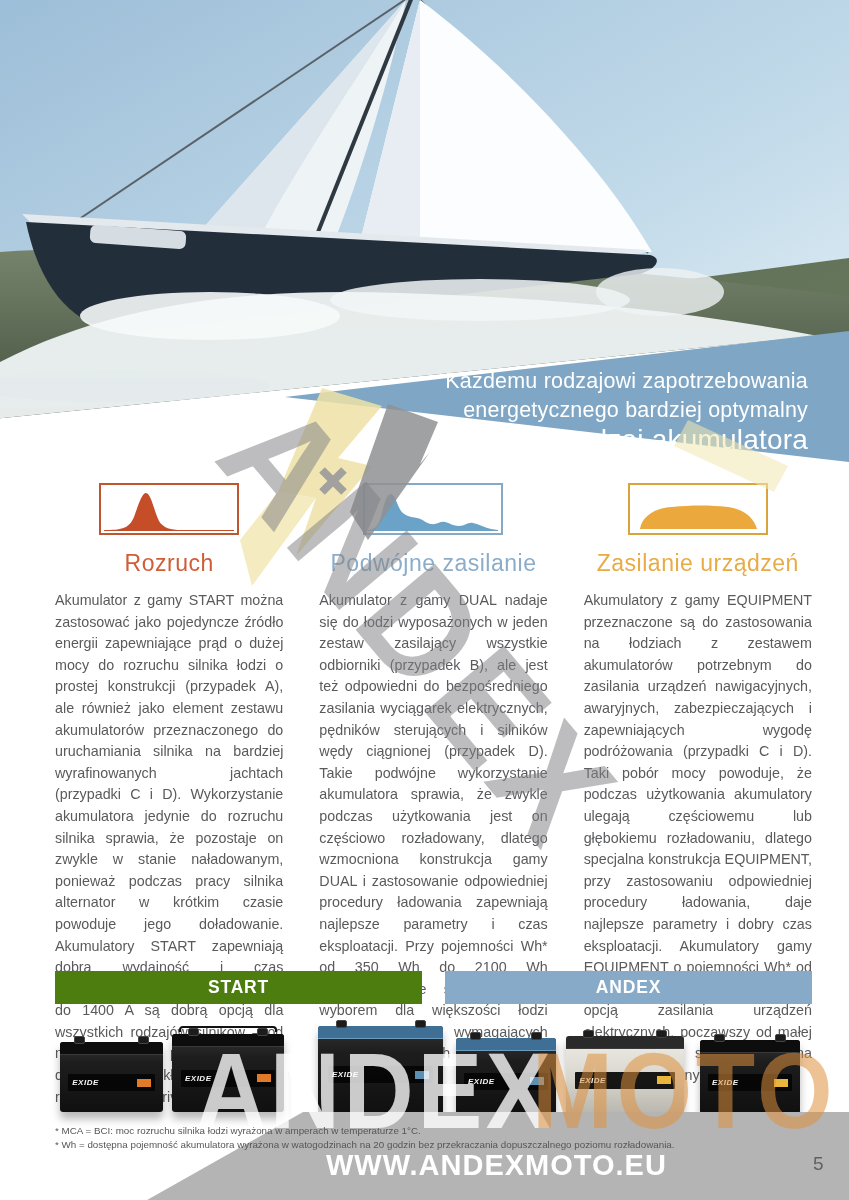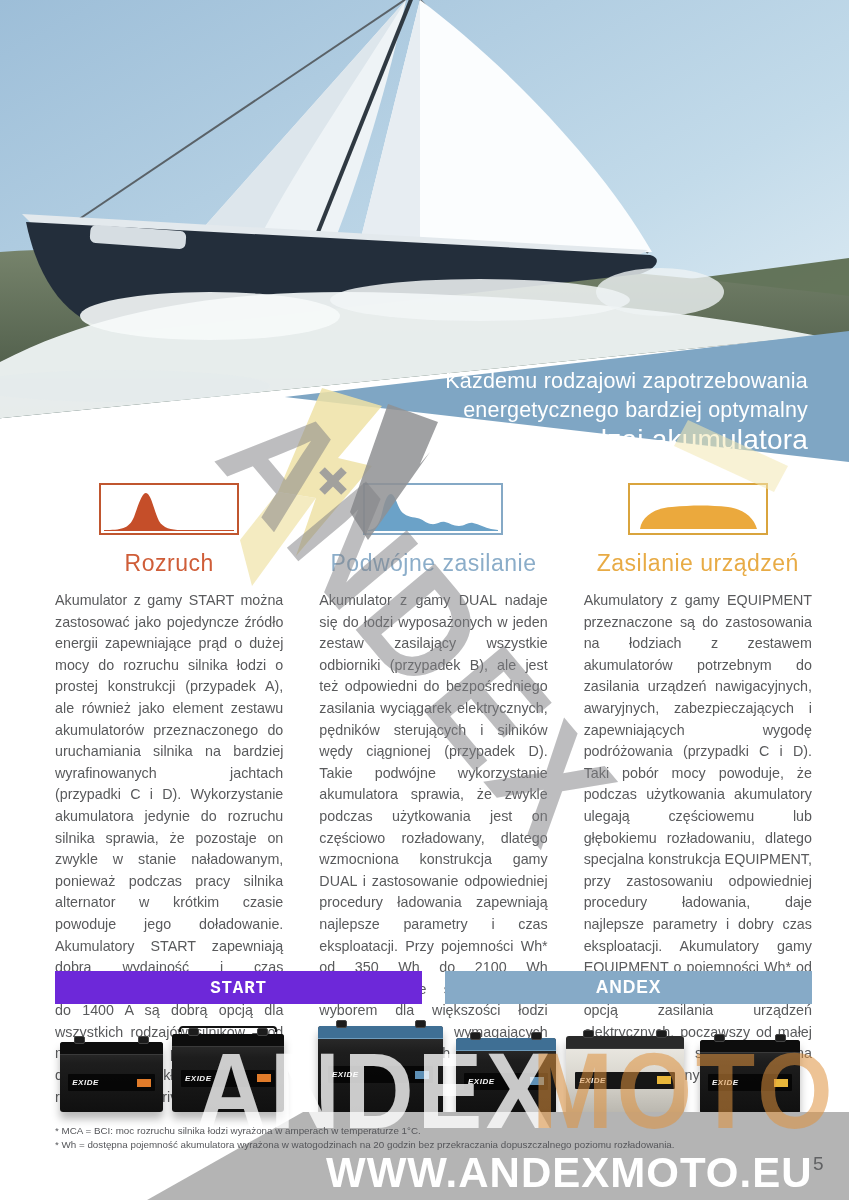--- a/index.html
+++ b/index.html
@@ -36,7 +36,7 @@
   .btns { position:absolute; left:55px; top:971px; width:757px; display:flex; gap:23px; z-index:3; }
   .btn { flex:1; height:33px; display:flex; align-items:center; justify-content:center;
          color:#ffffff; font-size:17.5px; font-weight:700; letter-spacing:.8px; }
-  .btn.start { background:#6d28d9;font-family:Liberation Mono, monospace; }
+  .btn.start { background:#4d7c0f; }
   .btn.dual  { background:#86aac7; }
   .btn.equip { background:#e6a43c; }
 

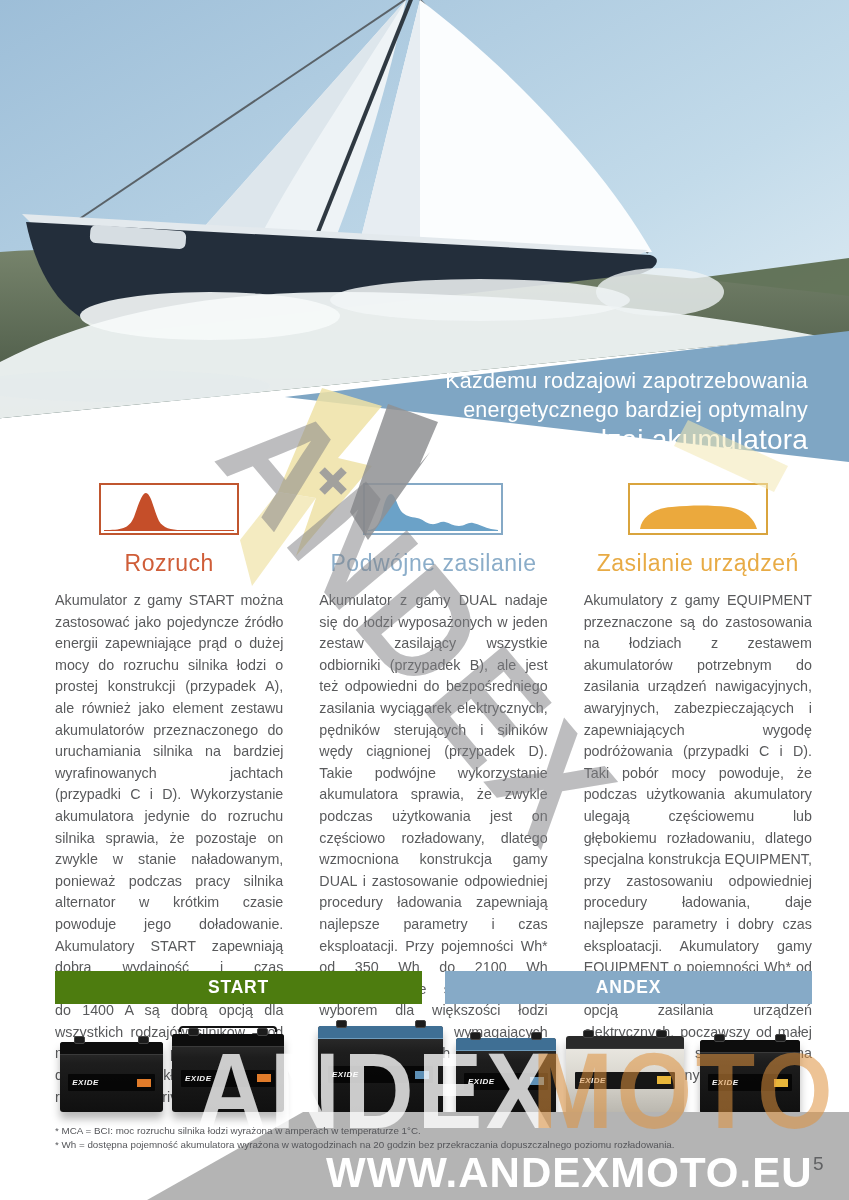--- a/index.html
+++ b/index.html
@@ -75,7 +75,7 @@
   .footnotes { position:absolute; left:55px; top:1124px; z-index:50; color:#55565a;
                font-size:9.8px; line-height:14px; }
   .site { position:absolute; left:326px; top:1149px; z-index:50; color:#ffffff;
-          font-size:42px; font-weight:700; letter-spacing:1px; }
+          font-size:29px; font-weight:700; letter-spacing:1px; }
   .pagenum { position:absolute; left:813px; top:1153px; z-index:50; color:#616264; font-size:19px; }
 </style>
 </head>

